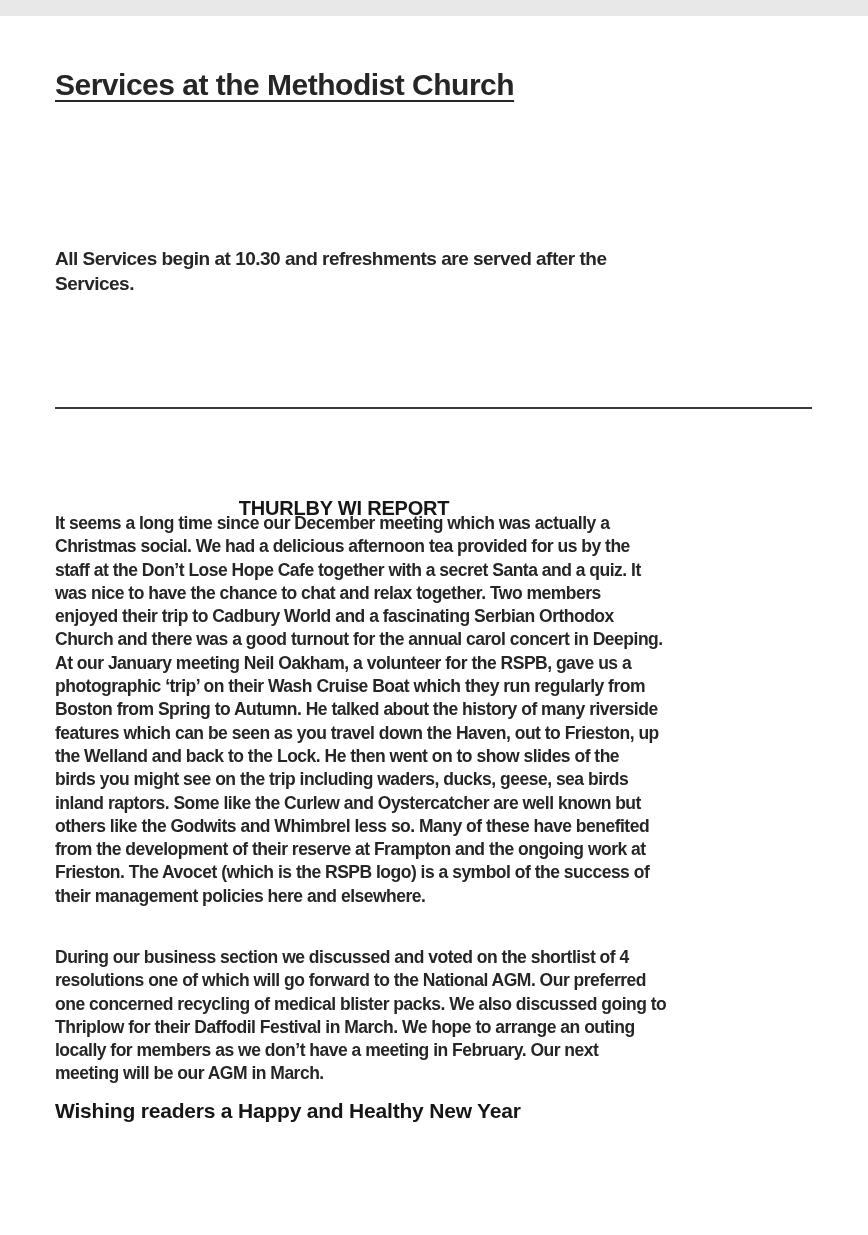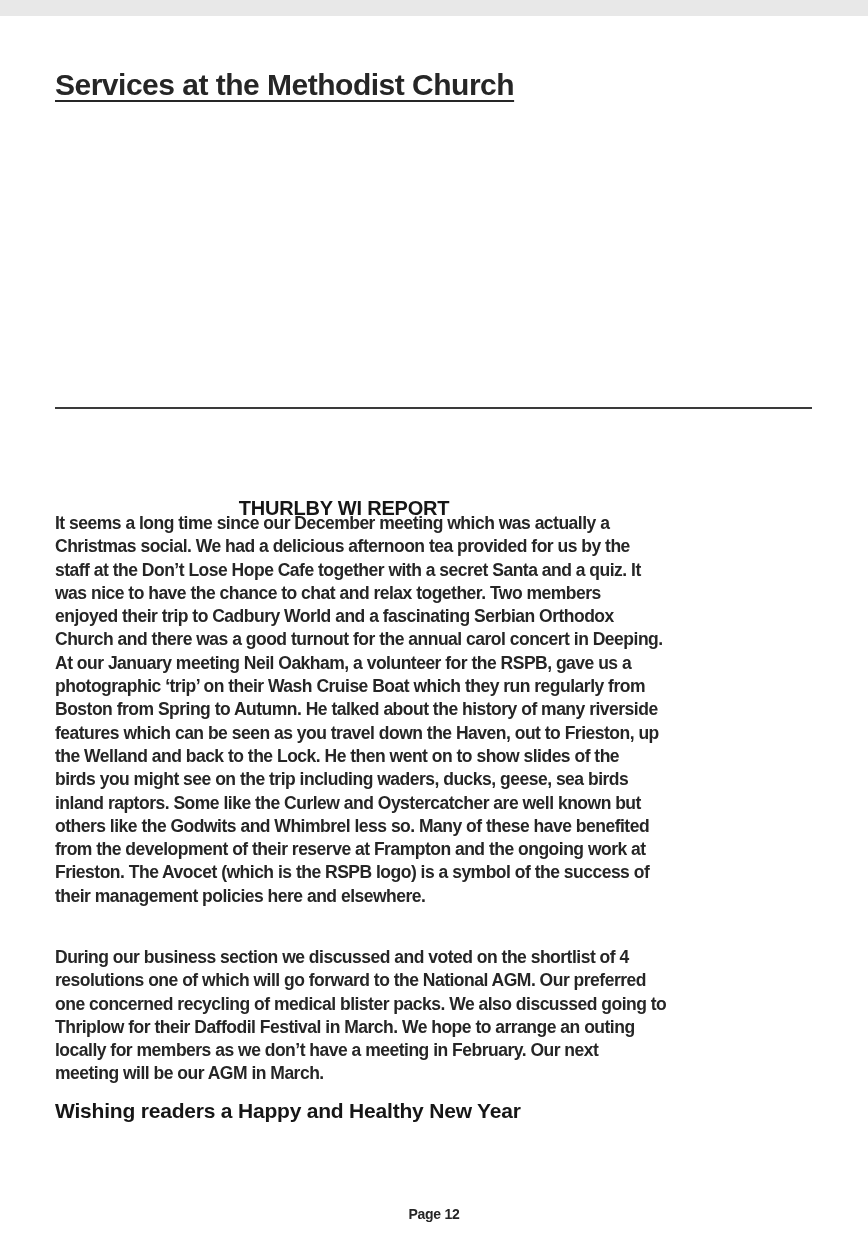--- a/index.html
+++ b/index.html
@@ -100,6 +100,8 @@
   <h1 class="abs page-title">Services at the Methodist Church</h1>
 
 
+  <p class="abs services-note">All Services begin at 10.30 and refreshments are served after the
+Services.</p>
 
   <div class="abs divider"></div>
 

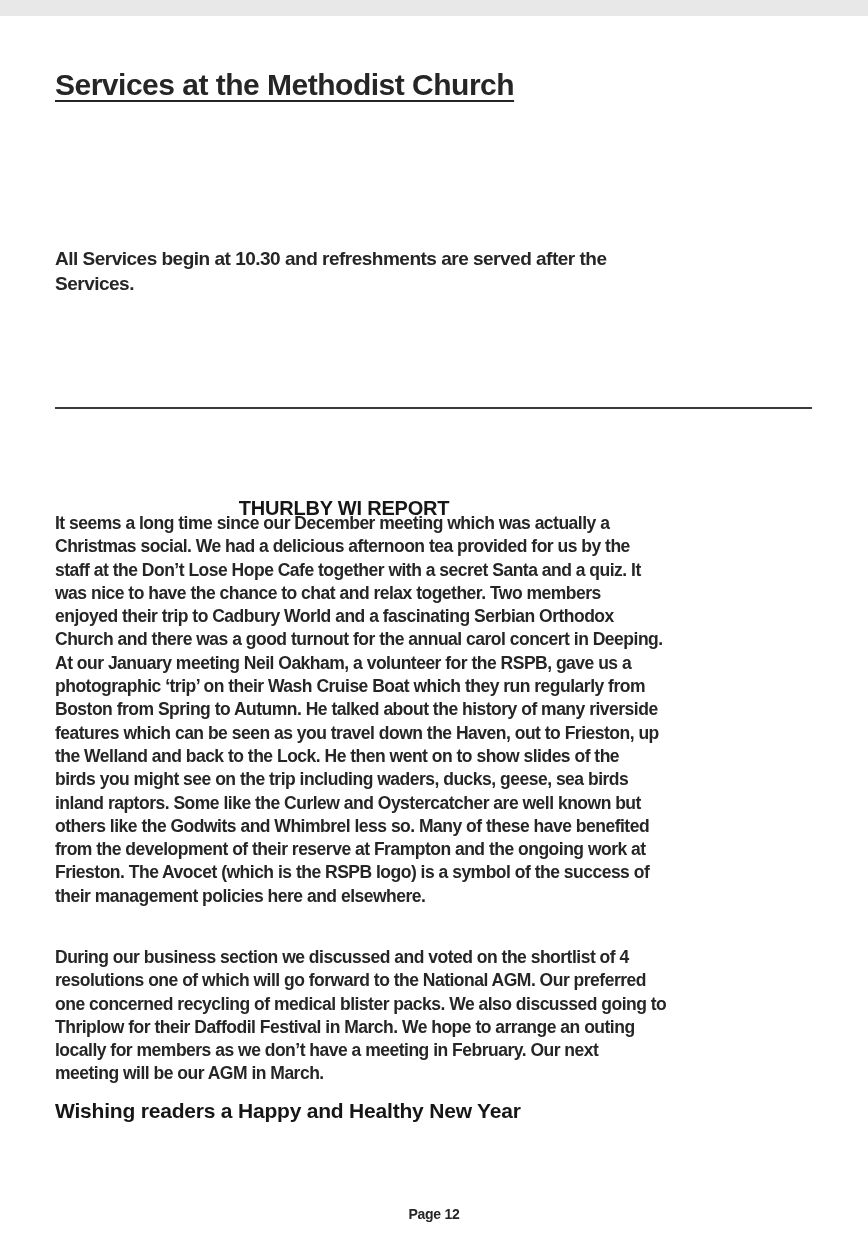--- a/index.html
+++ b/index.html
@@ -134,7 +134,6 @@
 
   <p class="abs closing-line">Wishing readers a Happy and Healthy New Year</p>
 
-  <div class="abs page-number">Page 12</div>
 
 </div>
 

